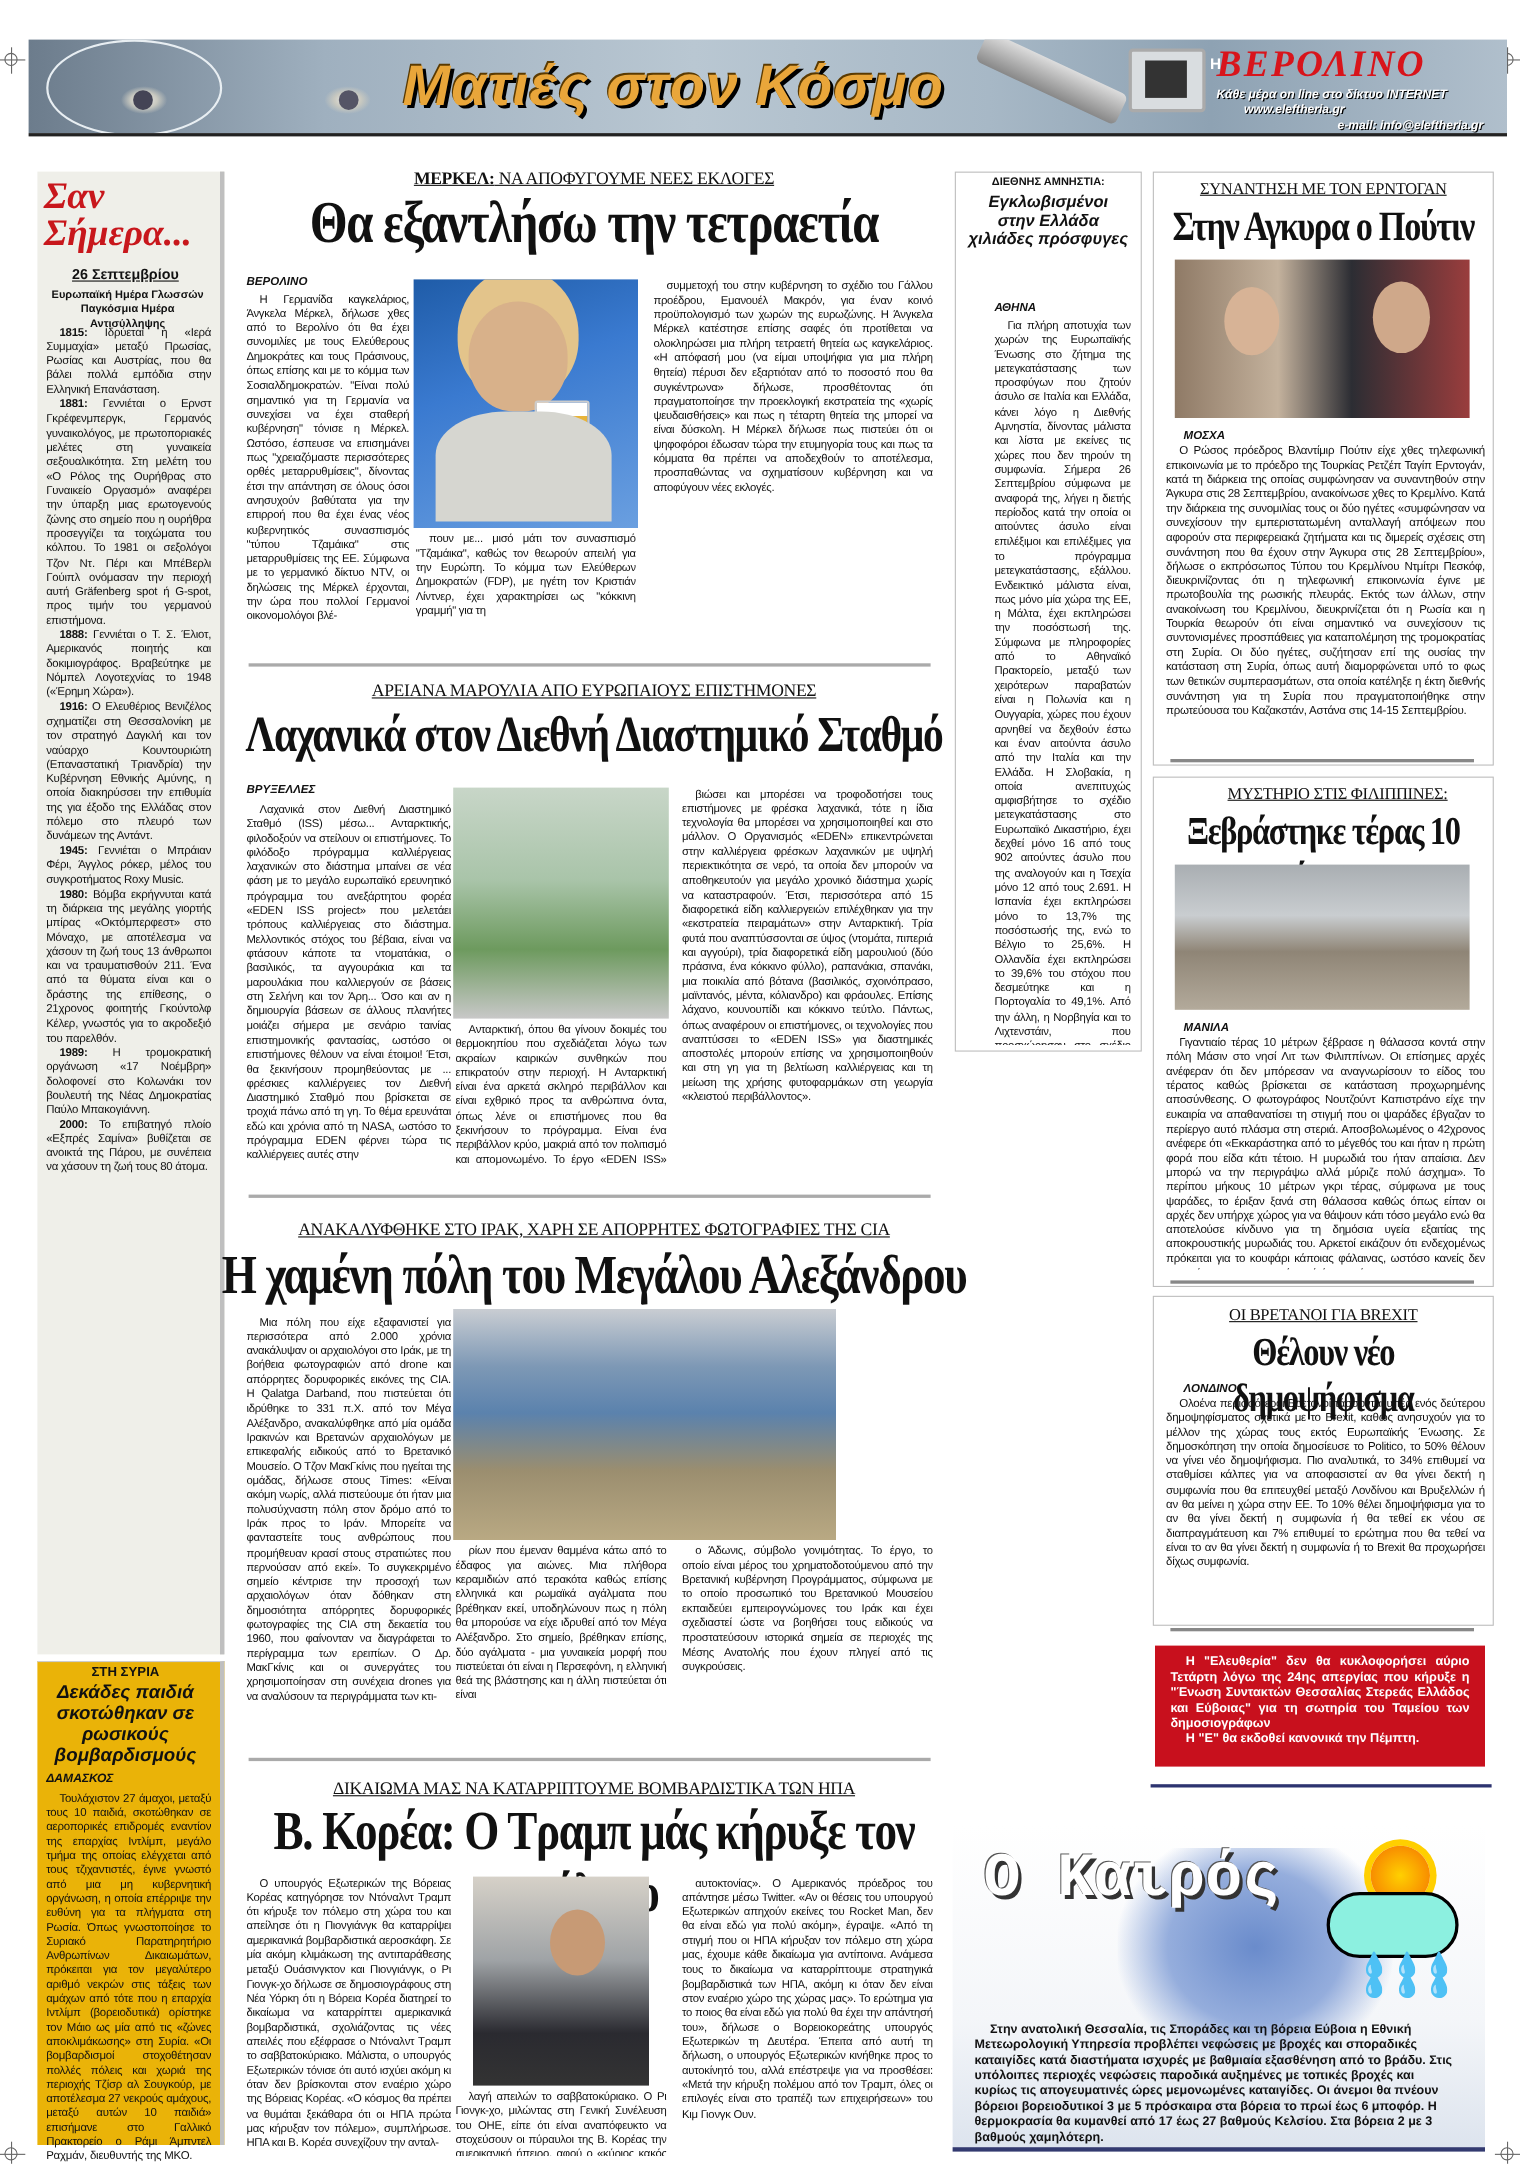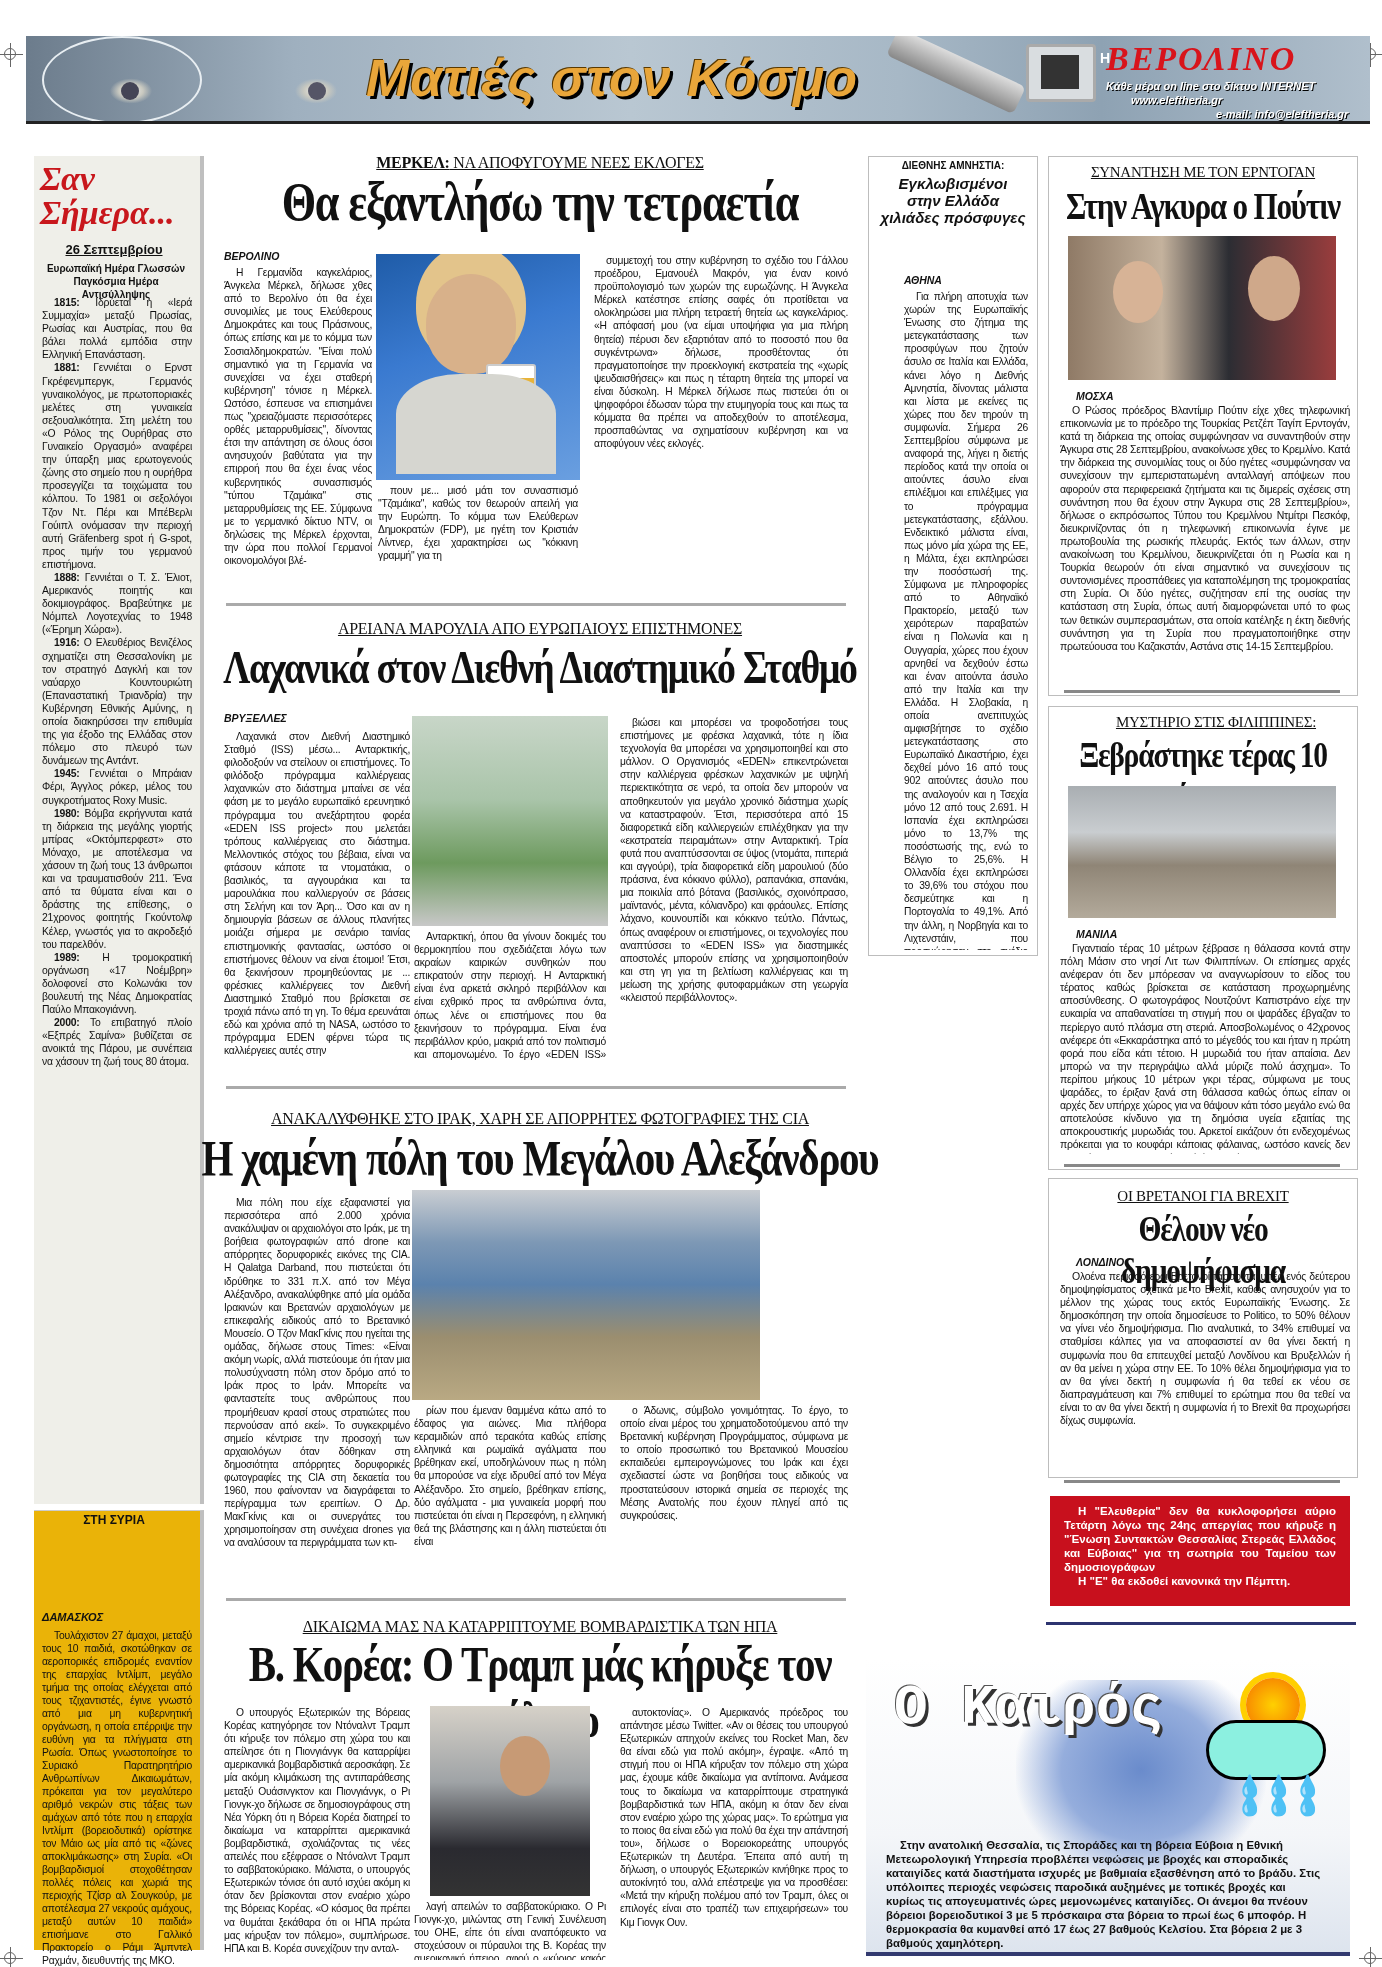--- a/index.html
+++ b/index.html
@@ -116,6 +116,7 @@
 
 <div class="abs syria">
   <div class="abs kicker">ΣΤΗ ΣΥΡΙΑ</div>
+  <div class="abs head">Δεκάδες παιδιά σκοτώθηκαν σε ρωσικούς βομβαρδισμούς</div>
   <div class="abs dl">ΔΑΜΑΣΚΟΣ</div>
   <div class="abs body">
       <p>Τουλάχιστον 27 άμαχοι, μεταξύ τους 10 παιδιά, σκοτώθηκαν σε αεροπορικές επιδρομές εναντίον της επαρχίας Ιντλίμπ, μεγάλο τμήμα της οποίας ελέγχεται από τους τζιχαντιστές, έγινε γνωστό από μια μη κυβερνητική οργάνωση, η οποία επέρριψε την ευθύνη για τα πλήγματα στη Ρωσία. Όπως γνωστοποίησε το Συριακό Παρατηρητήριο Ανθρωπίνων Δικαιωμάτων, πρόκειται για τον μεγαλύτερο αριθμό νεκρών στις τάξεις των αμάχων από τότε που η επαρχία Ιντλίμπ (βορειοδυτικά) ορίστηκε τον Μάιο ως μία από τις «ζώνες αποκλιμάκωσης» στη Συρία. «Οι βομβαρδισμοί στοχοθέτησαν πολλές πόλεις και χωριά της περιοχής Τζίσρ αλ Σουγκούρ, με αποτέλεσμα 27 νεκρούς αμάχους, μεταξύ αυτών 10 παιδιά» επισήμανε στο Γαλλικό Πρακτορείο ο Ράμι Άμπντελ Ραχμάν, διευθυντής της ΜΚΟ.</p>

